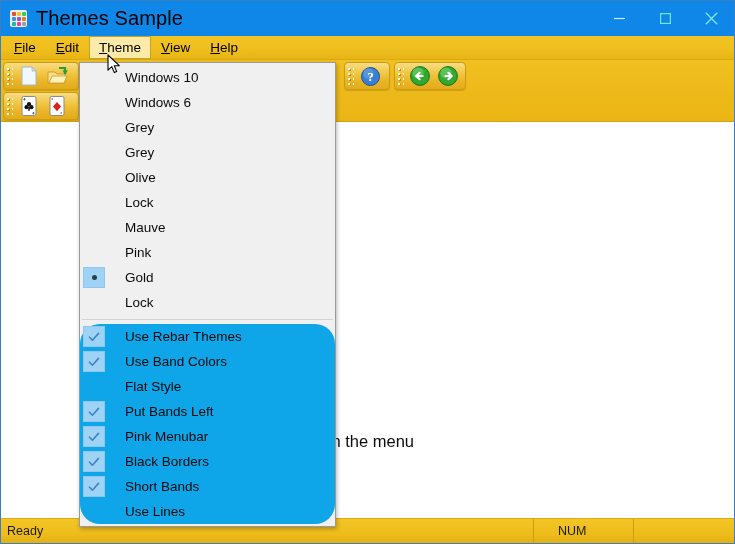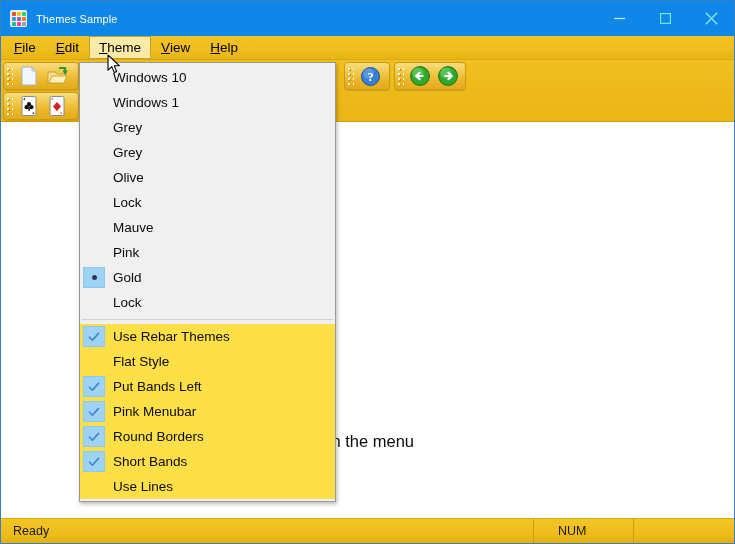--- a/index.html
+++ b/index.html
@@ -41,8 +41,8 @@
   }
   #app-icon .sw { position: absolute; width: 4px; height: 4px; border-radius: 1px;}
   #title-text {
-    color: #ffffff;
-    font-size: 11px;
+    color: #000000;
+    font-size: 20px;
     letter-spacing: 0.1px;
     white-space: nowrap;
   }

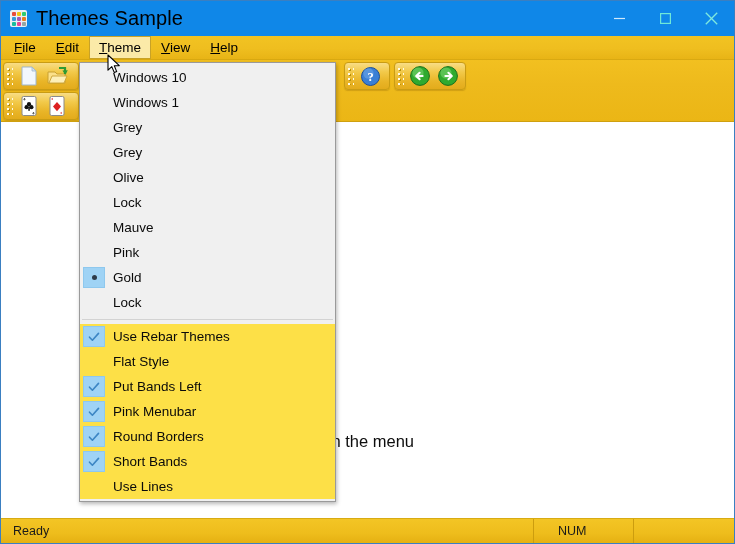--- a/index.html
+++ b/index.html
@@ -181,7 +181,7 @@
     background: #9fd3f5;
     border: 1px solid #8ec8ee;
   }
-  .dd-label { margin-left: 8px; white-space: nowrap; }
+  .dd-label { margin-left: 20px; white-space: nowrap; }
   .dd-sep {
     height: 1px; background: #d3d3d3;
     margin: 4px 2px 4px 2px;

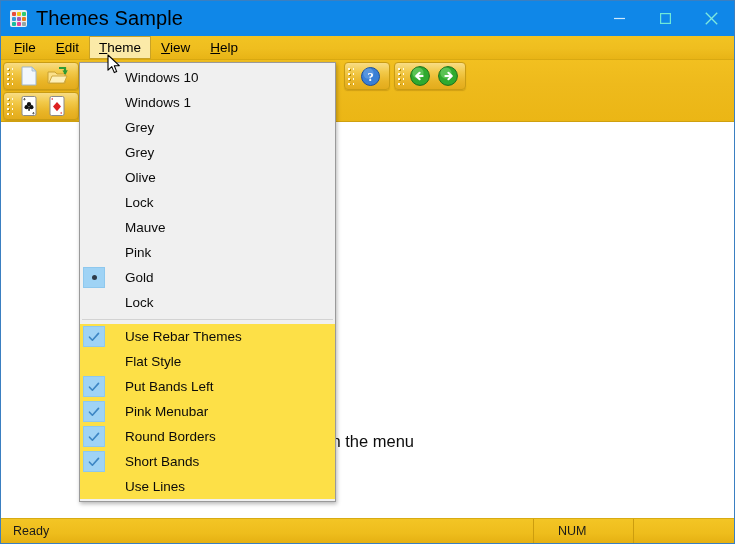--- a/index.html
+++ b/index.html
@@ -359,7 +359,7 @@
         </div>
         <div class="dd-item">
           <div class="dd-mark"></div>
-          <div class="dd-label">Windows 1</div>
+          <div class="dd-label">Windows 6</div>
         </div>
         <div class="dd-item">
           <div class="dd-mark"></div>

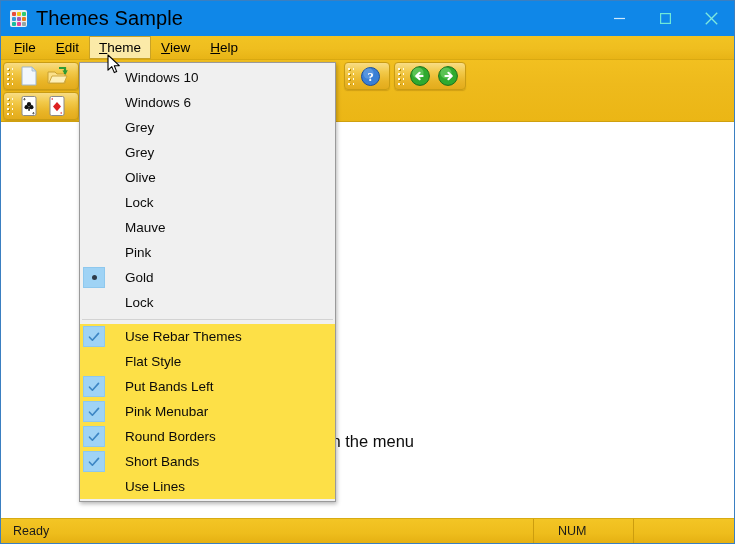--- a/index.html
+++ b/index.html
@@ -194,7 +194,7 @@
     width: 12px; height: 12px;
   }
   
-  #dropdown-lower { background: #fde047; }
+  #dropdown-lower { background: #0ea5e9; border-radius: 20px; }
 
   
   #cursor {

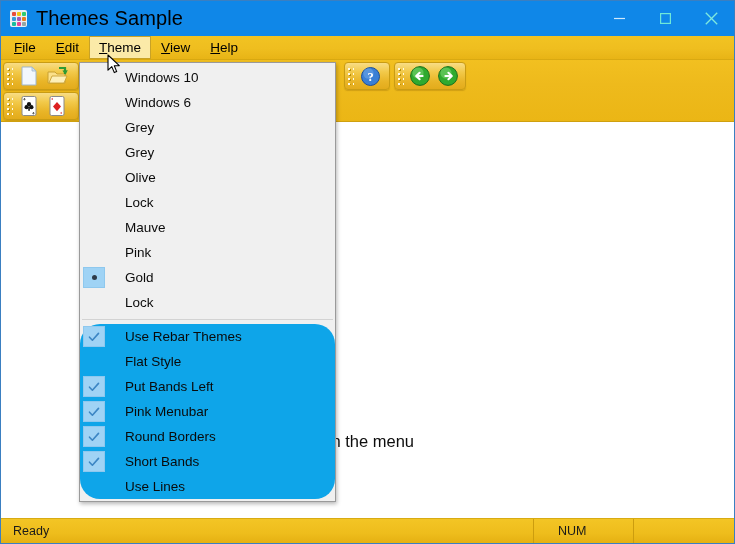--- a/index.html
+++ b/index.html
@@ -407,6 +407,14 @@
           <div class="dd-label">Use Rebar Themes</div>
         </div>
         <div class="dd-item">
+          <div class="dd-mark checked">
+            <svg class="check-glyph" viewBox="0 0 12 12">
+              <path d="M1.5 6.2 L4.4 9.2 L10.5 2.4" fill="none" stroke="#3c86c4" stroke-width="1.6" stroke-linecap="round" stroke-linejoin="round"></path>
+            </svg>
+          </div>
+          <div class="dd-label">Use Band Colors</div>
+        </div>
+        <div class="dd-item">
           <div class="dd-mark"></div>
           <div class="dd-label">Flat Style</div>
         </div>

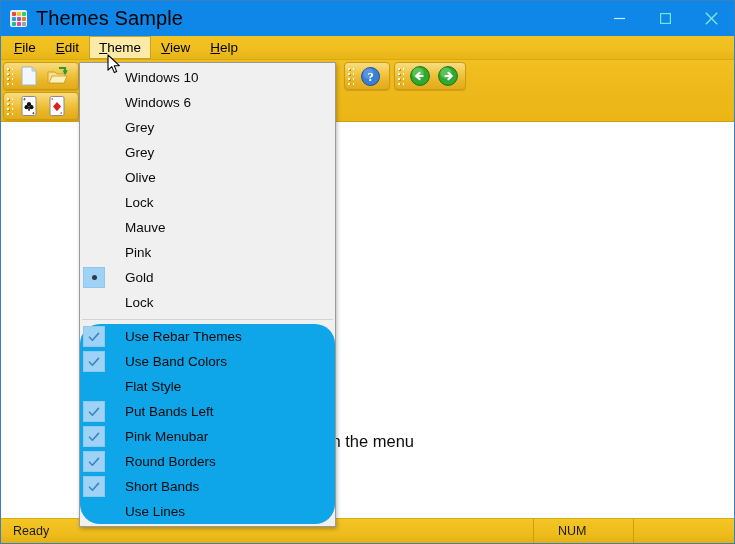--- a/index.html
+++ b/index.html
@@ -440,7 +440,7 @@
               <path d="M1.5 6.2 L4.4 9.2 L10.5 2.4" fill="none" stroke="#3c86c4" stroke-width="1.6" stroke-linecap="round" stroke-linejoin="round"></path>
             </svg>
           </div>
-          <div class="dd-label">Round Borders</div>
+          <div class="dd-label">Black Borders</div>
         </div>
         <div class="dd-item">
           <div class="dd-mark checked">

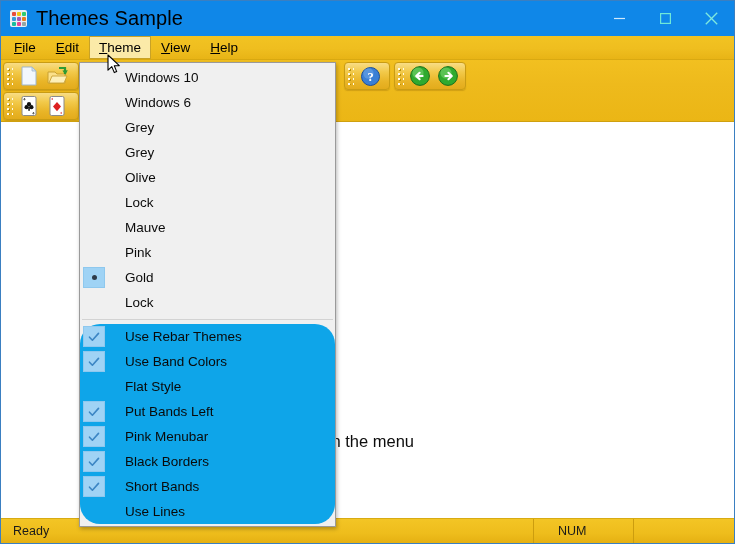--- a/index.html
+++ b/index.html
@@ -143,7 +143,7 @@
   }
   .status-pane {
     display: flex; align-items: center;
-    padding-left: 12px;
+    padding-left: 6px;
     box-sizing: border-box;
   }
   #status-ready { flex: 1 1 auto; border-right: 1px solid #cc9d0e; }

